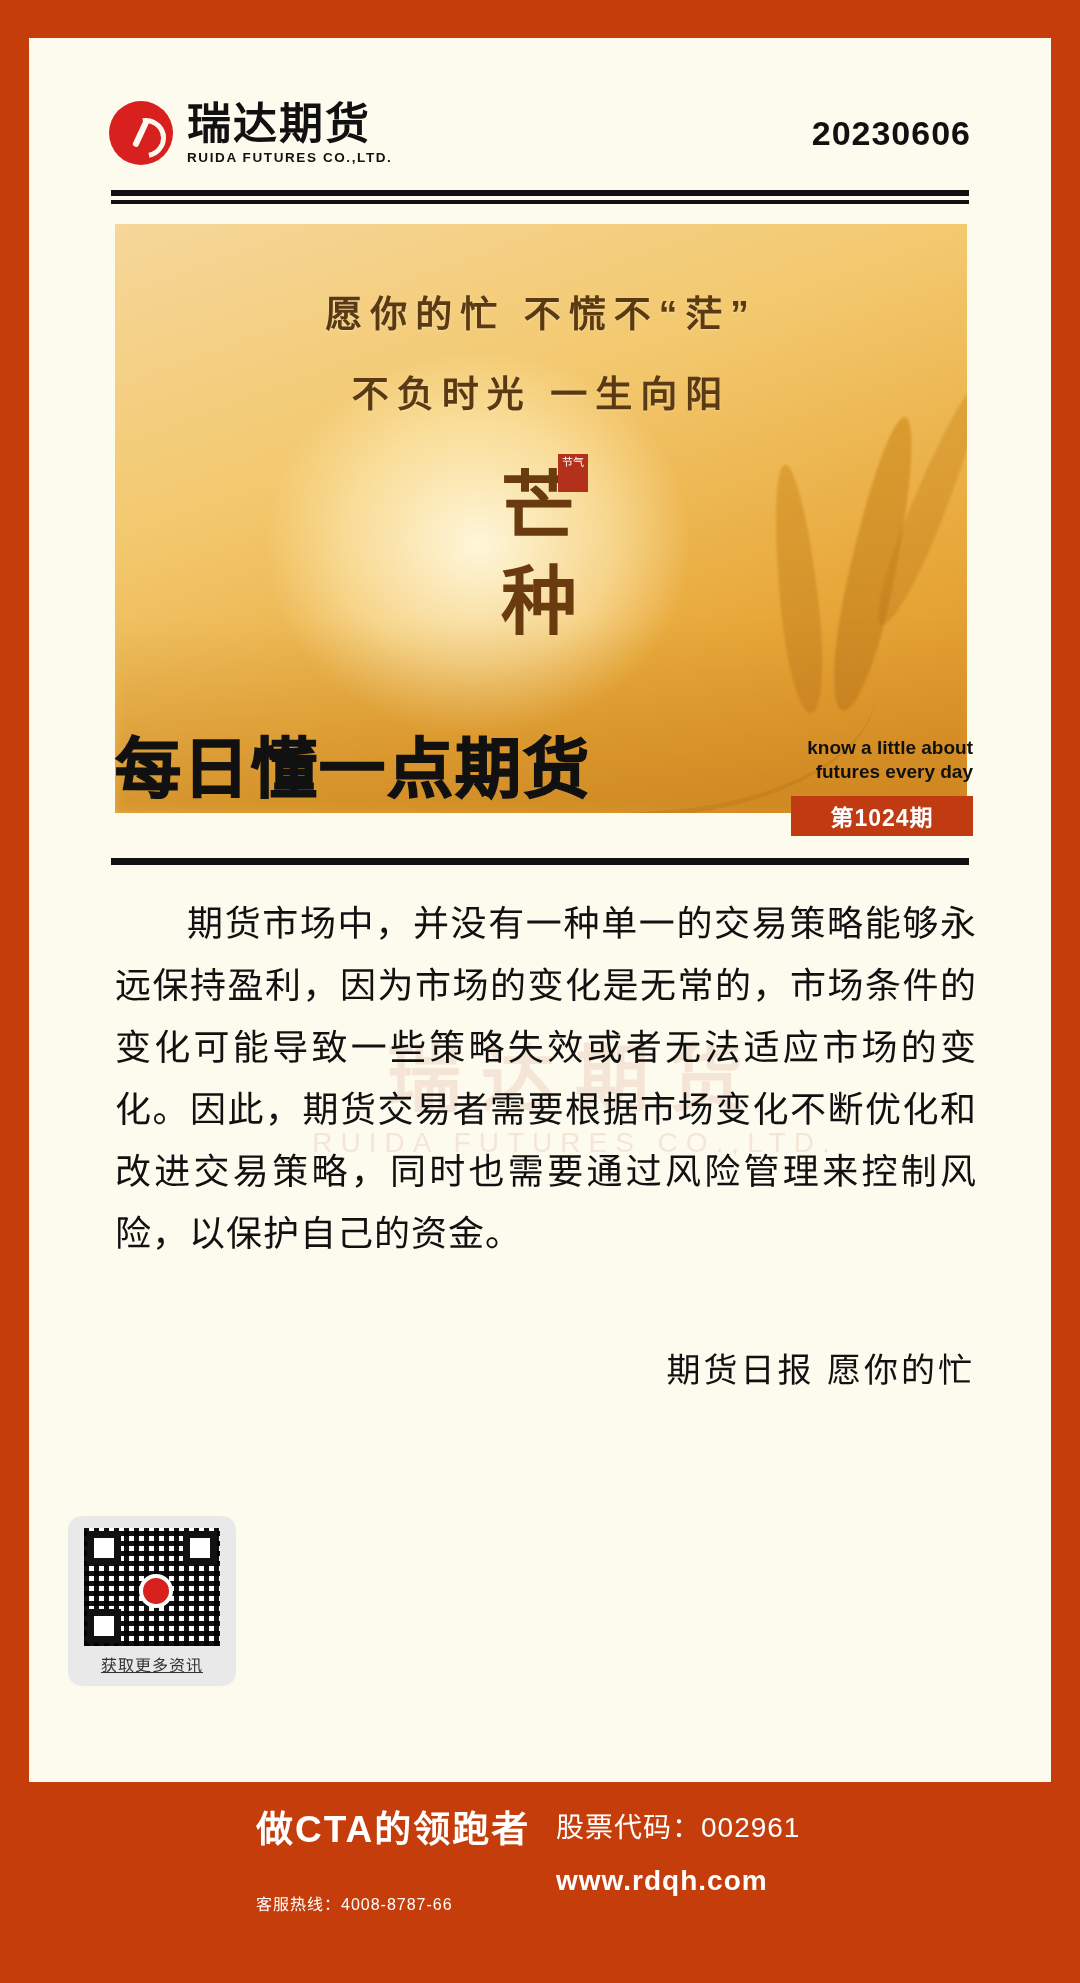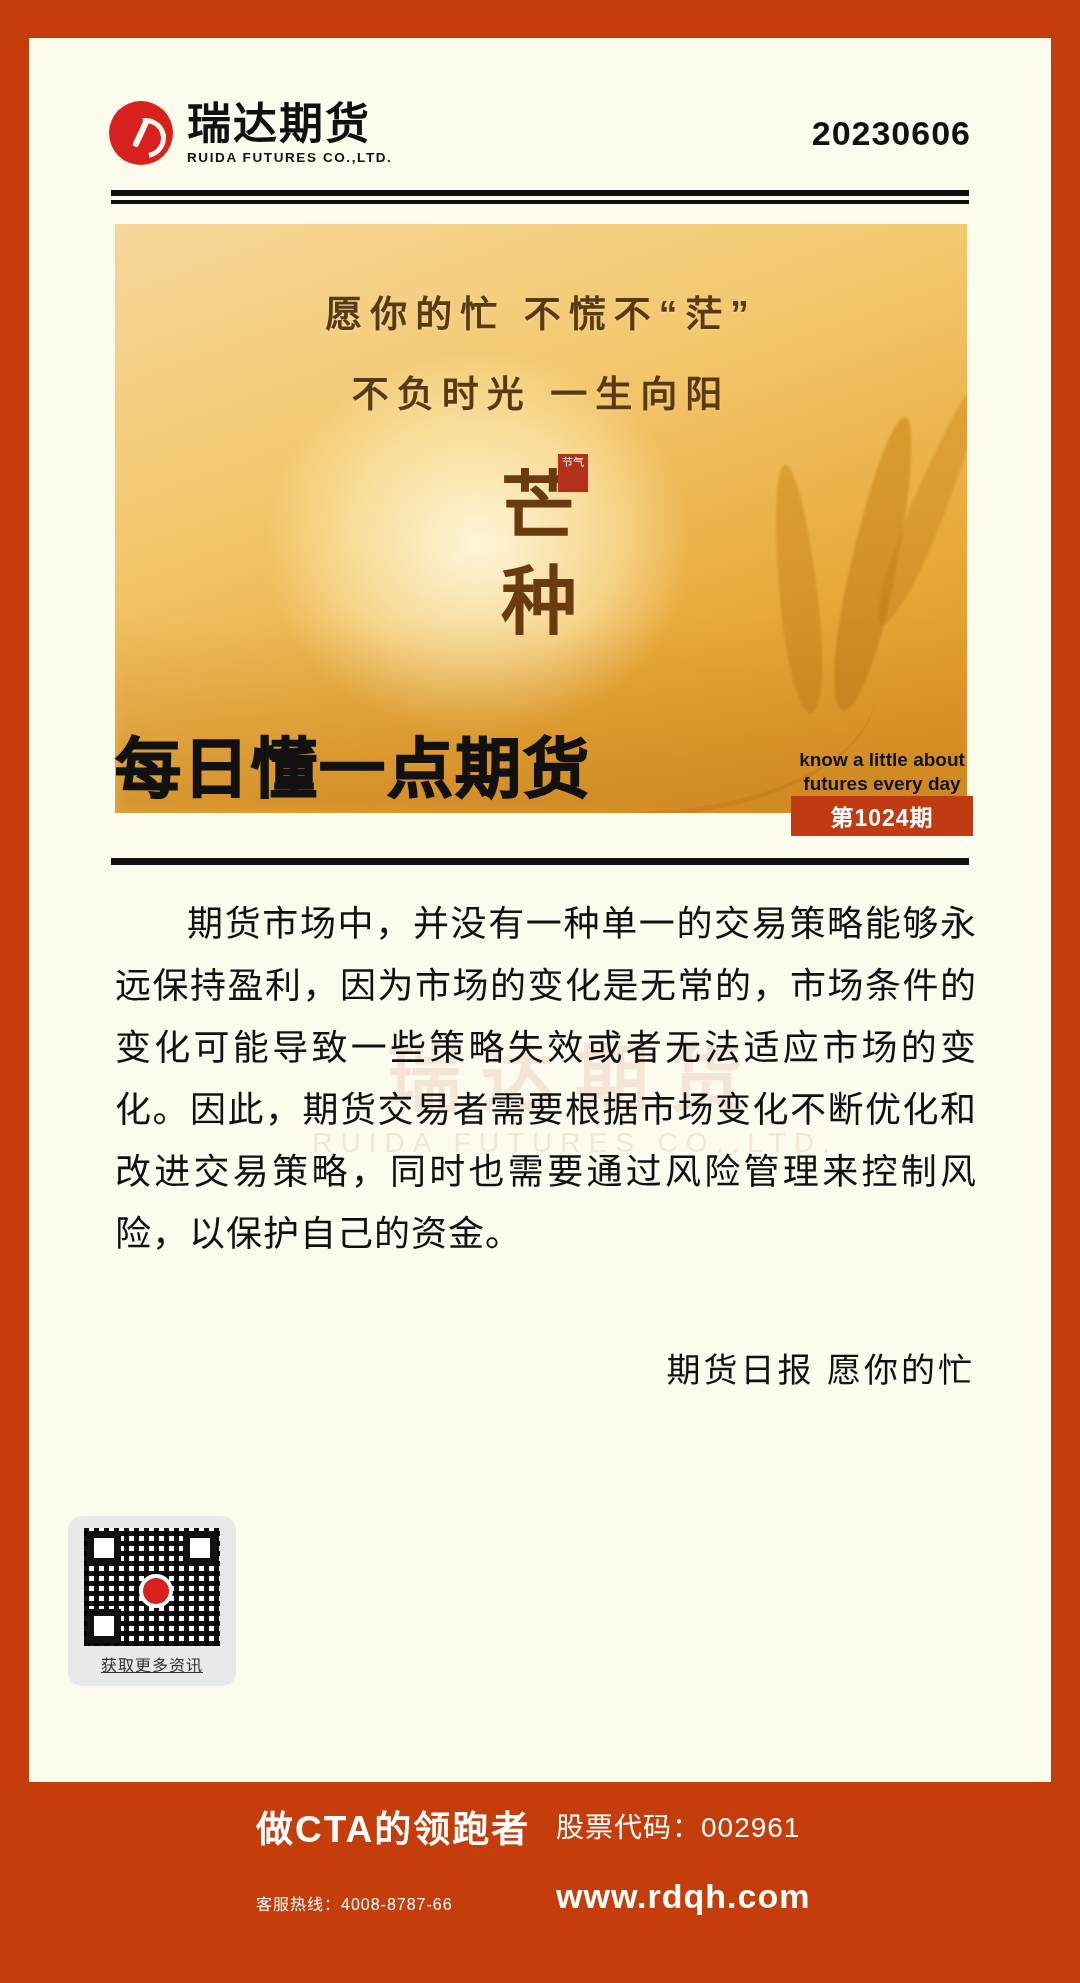--- a/index.html
+++ b/index.html
@@ -219,12 +219,12 @@
   .sub-en {
     position: absolute;
     right: 0;
-    top: 16px;
+    top: 4px;
     width: 182px;
     font-size: 19px;
     line-height: 1.25;
     color: #111;
-    text-align: center;
+    text-align: right;
     font-weight: 600;
   }
   .issue-badge {

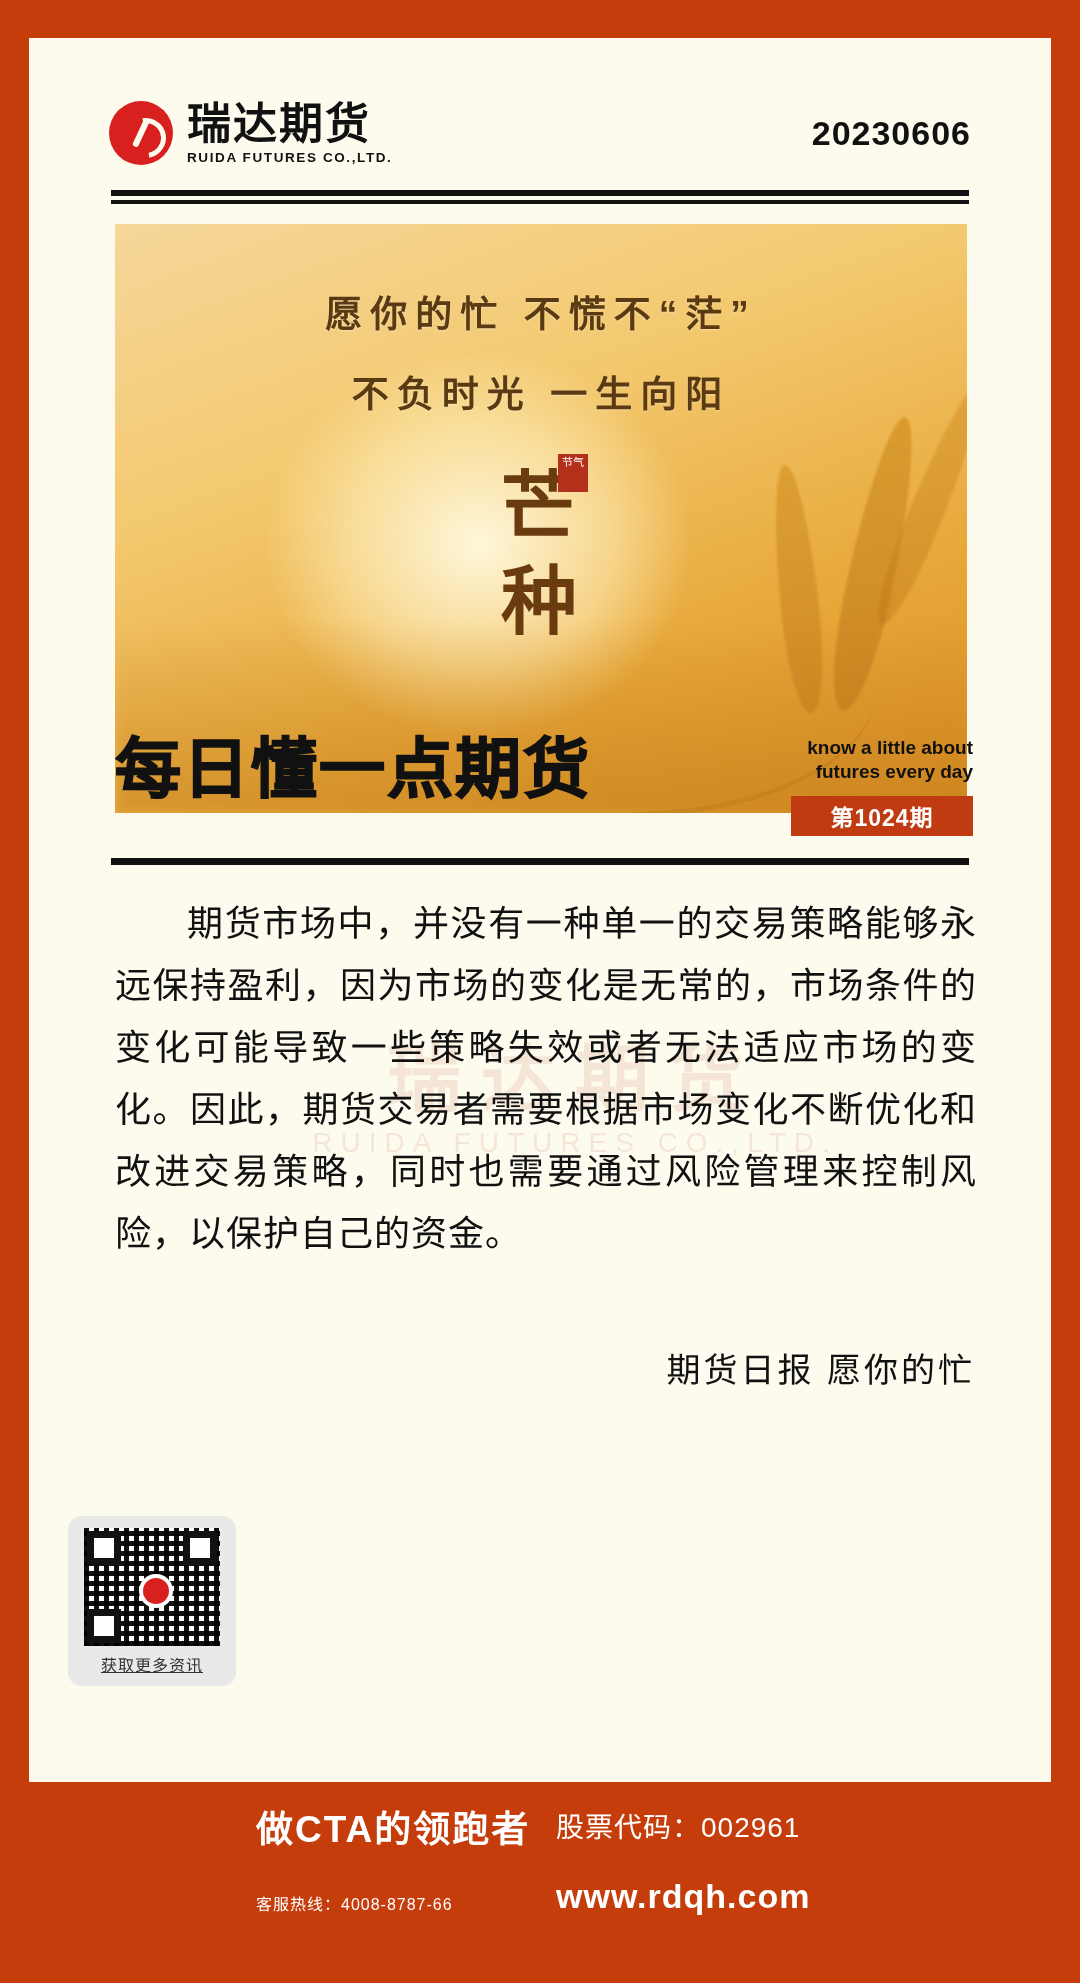--- a/index.html
+++ b/index.html
@@ -390,8 +390,8 @@
     letter-spacing: 1px;
   }
   .footer-site {
-    margin-top: 32px;
-    font-size: 34px;
+    margin-top: 20px;
+    font-size: 28px;
     font-weight: bold;
     color: #fff;
     letter-spacing: 1px;

